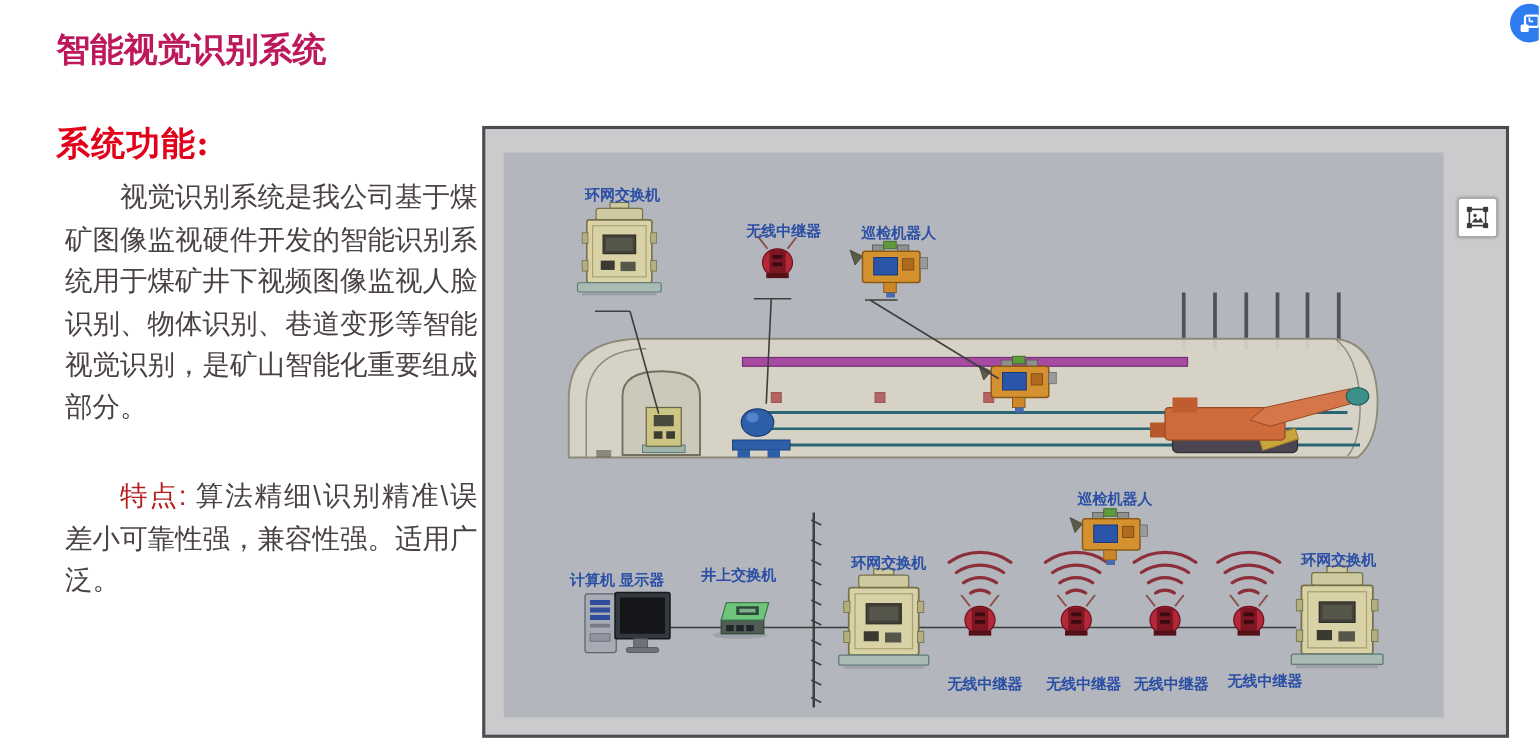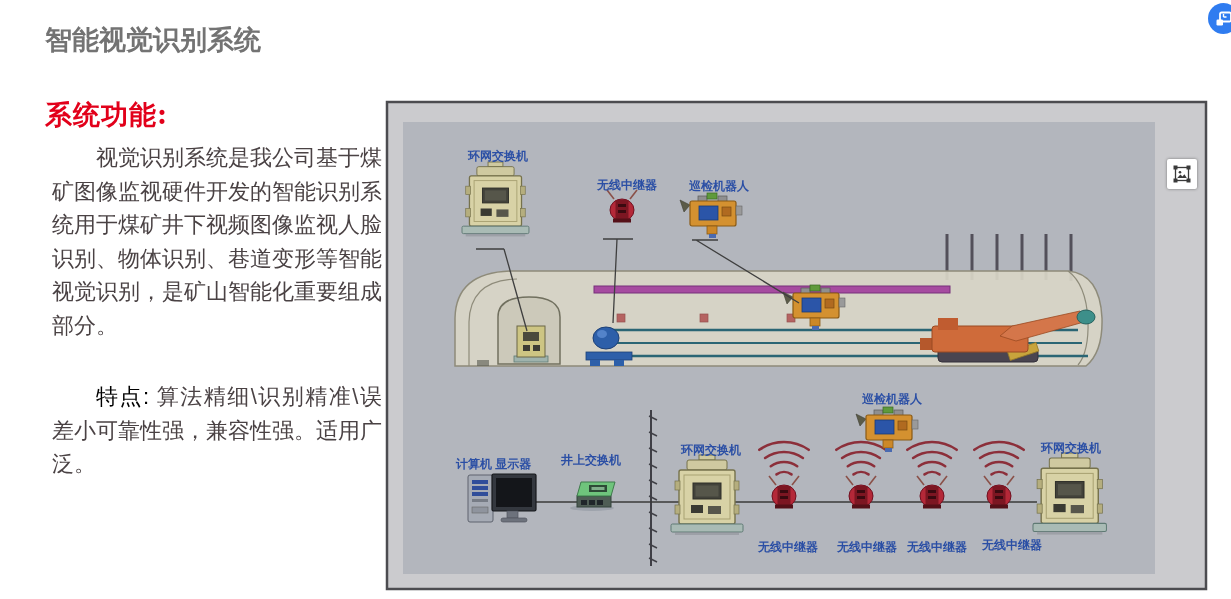--- a/index.html
+++ b/index.html
@@ -11,7 +11,7 @@
   .page-title{
     position:absolute;left:45px;top:22px;margin:0;
     font-family:"DejaVu Serif", serif;
-    font-size:27px;font-weight:bold;color:#737373;letter-spacing:0px;
+    font-size:27px;font-weight:bold;color:#be185d;letter-spacing:0px;
     white-space:nowrap;
   }
   .section-heading{

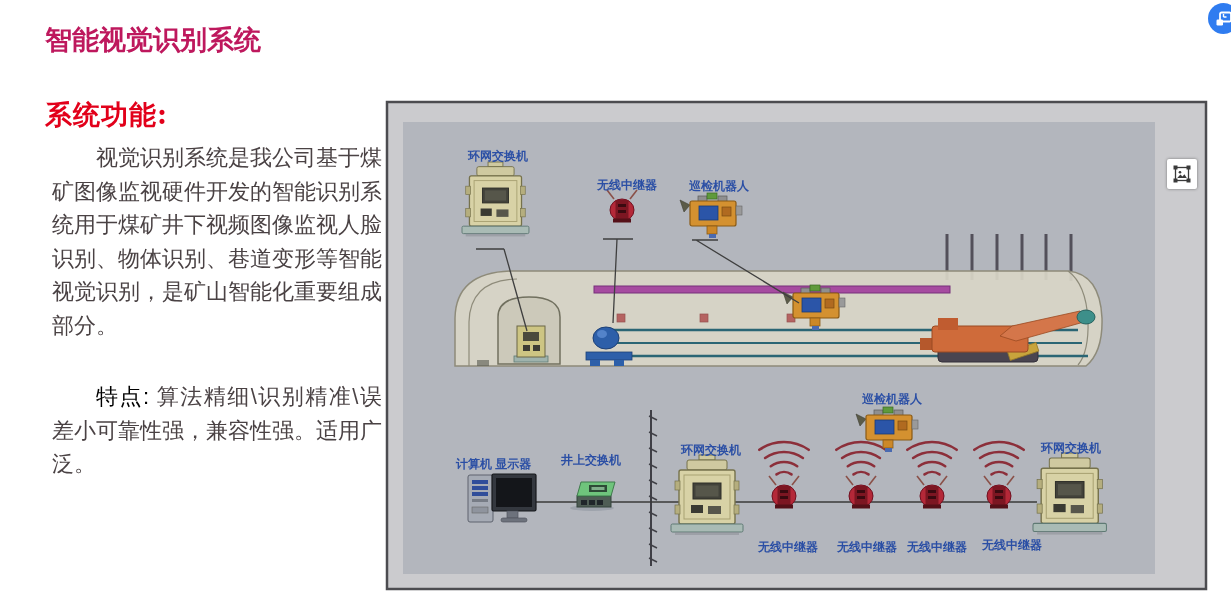--- a/index.html
+++ b/index.html
@@ -28,7 +28,7 @@
   }
   #para1{top:141px;}
   #para2{top:380px;}
-  .feature-label{color:#000000;margin-right:6px;}
+  .feature-label{color:#b91c1c;margin-right:6px;}
   .figure-wrap{position:absolute;left:385px;top:100px;width:824px;height:491px;}
   .figure-wrap svg{display:block;}
   .diagram-label{font-size:12px;font-weight:bold;fill:#2b4fa5;}

